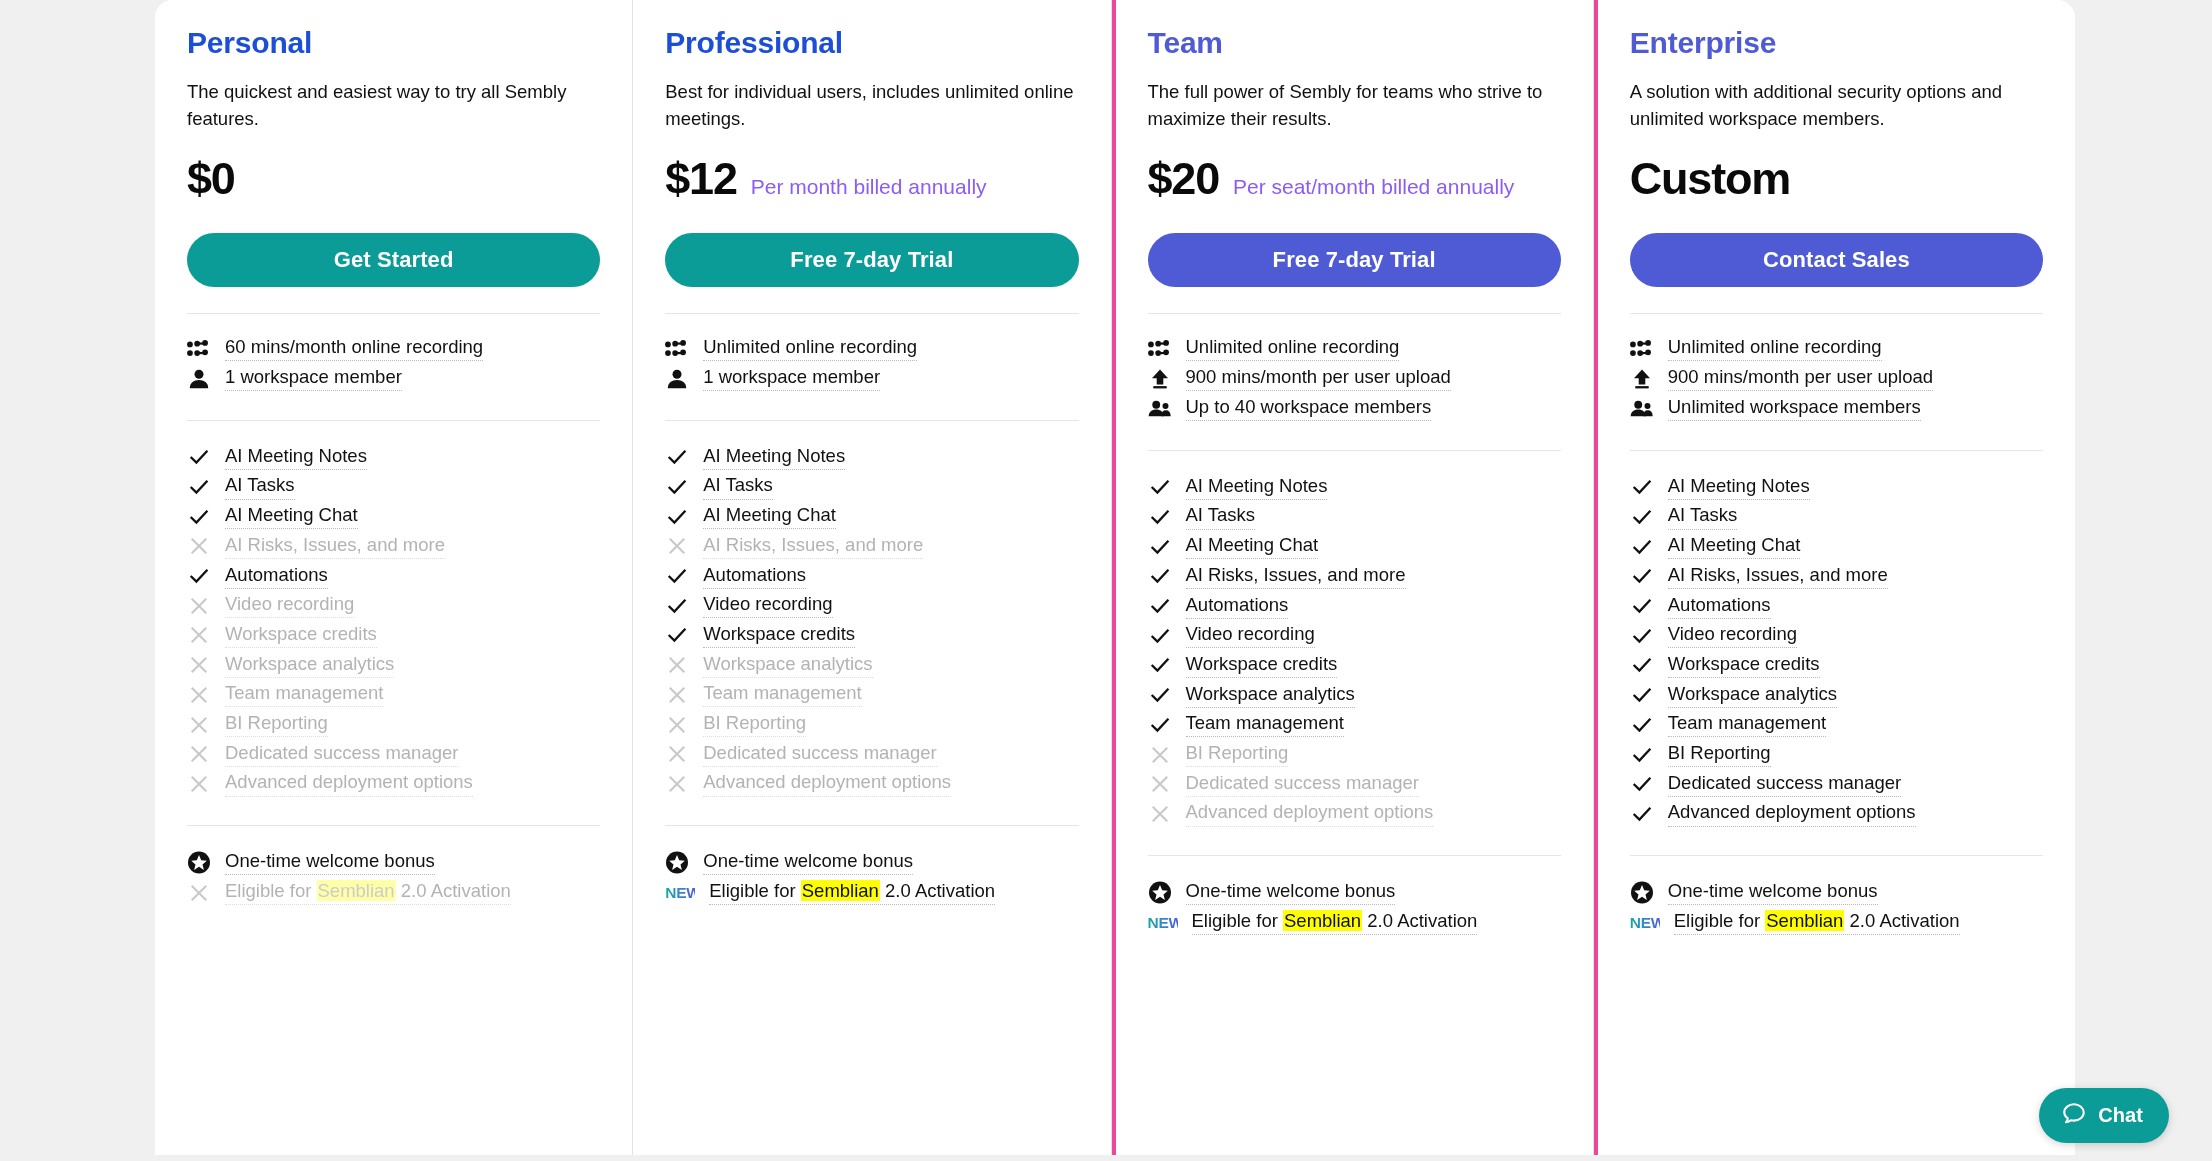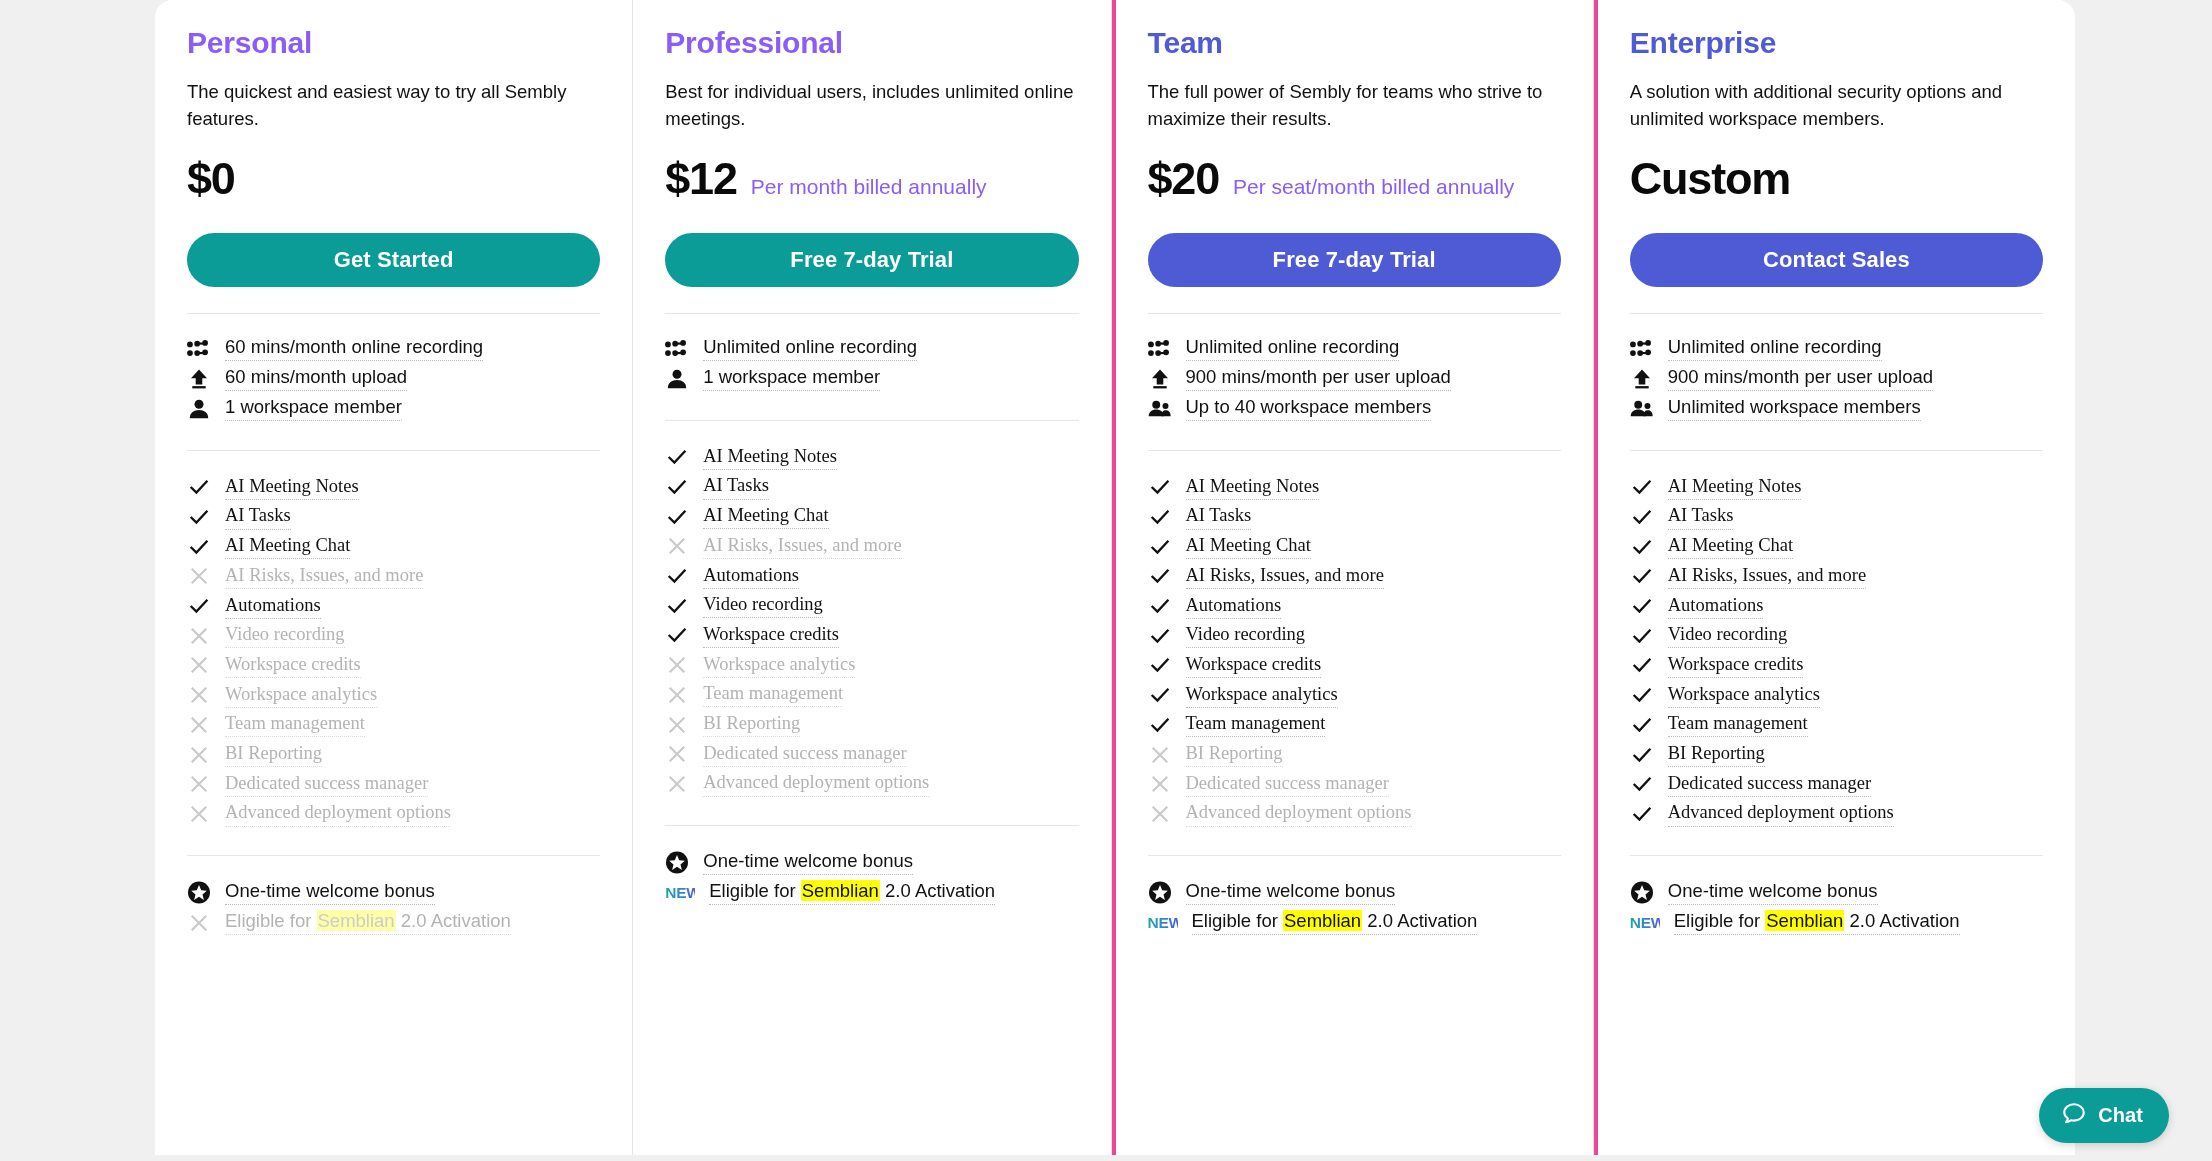--- a/index.html
+++ b/index.html
@@ -62,7 +62,7 @@
     letter-spacing: -0.2px;
     margin-bottom: 17px;
   }
-  .plan-title.teal { color: #8b5cf6; }
+  .plan-title.teal { color: #1d4ed8; }
   .plan-title.indigo { color: #4f5bd5; }
 
   .plan-desc {

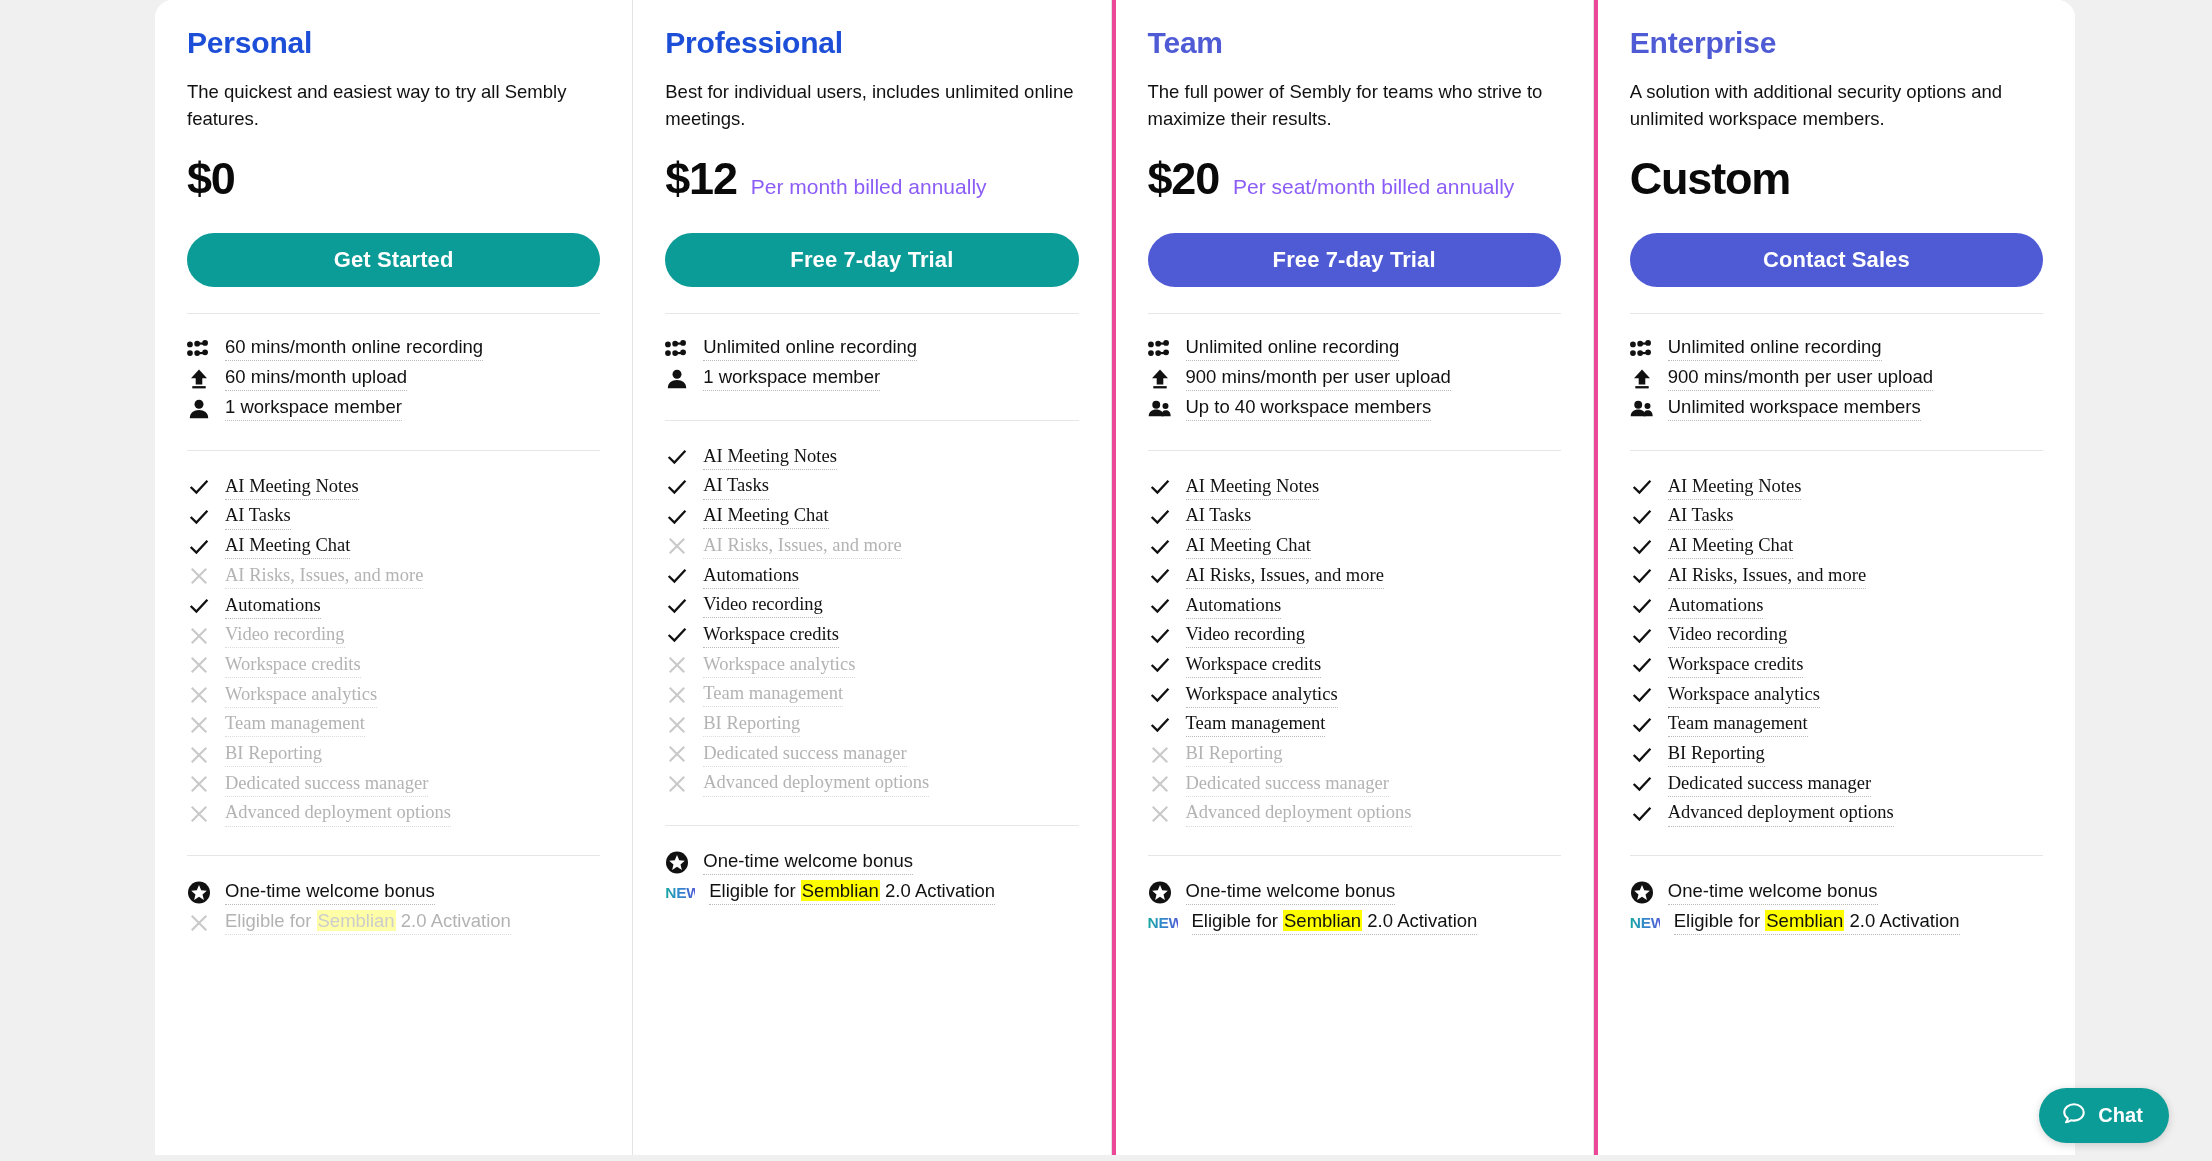--- a/index.html
+++ b/index.html
@@ -253,15 +253,6 @@
             <div class="feat-row">
               <span class="feat-icon">
                 <svg width="24" height="24" viewBox="0 0 24 24">
-                  <path d="M12 2.6 L20 11.2 L15.3 11.2 L15.3 17.4 L8.7 17.4 L8.7 11.2 L4 11.2 Z" fill="#111111"></path>
-                  <rect x="5.3" y="19.1" width="13.4" height="2.3" fill="#111111"></rect>
-                </svg>
-              </span>
-              <span class="feat-label">60 mins/month upload</span>
-            </div>
-            <div class="feat-row">
-              <span class="feat-icon">
-                <svg width="24" height="24" viewBox="0 0 24 24">
                   <circle cx="12" cy="7.2" r="4.5" fill="#111111"></circle>
                   <path d="M2.8 21.2 C2.8 15.9 6.9 13.1 12 13.1 C17.1 13.1 21.2 15.9 21.2 21.2 Z" fill="#111111"></path>
                 </svg>

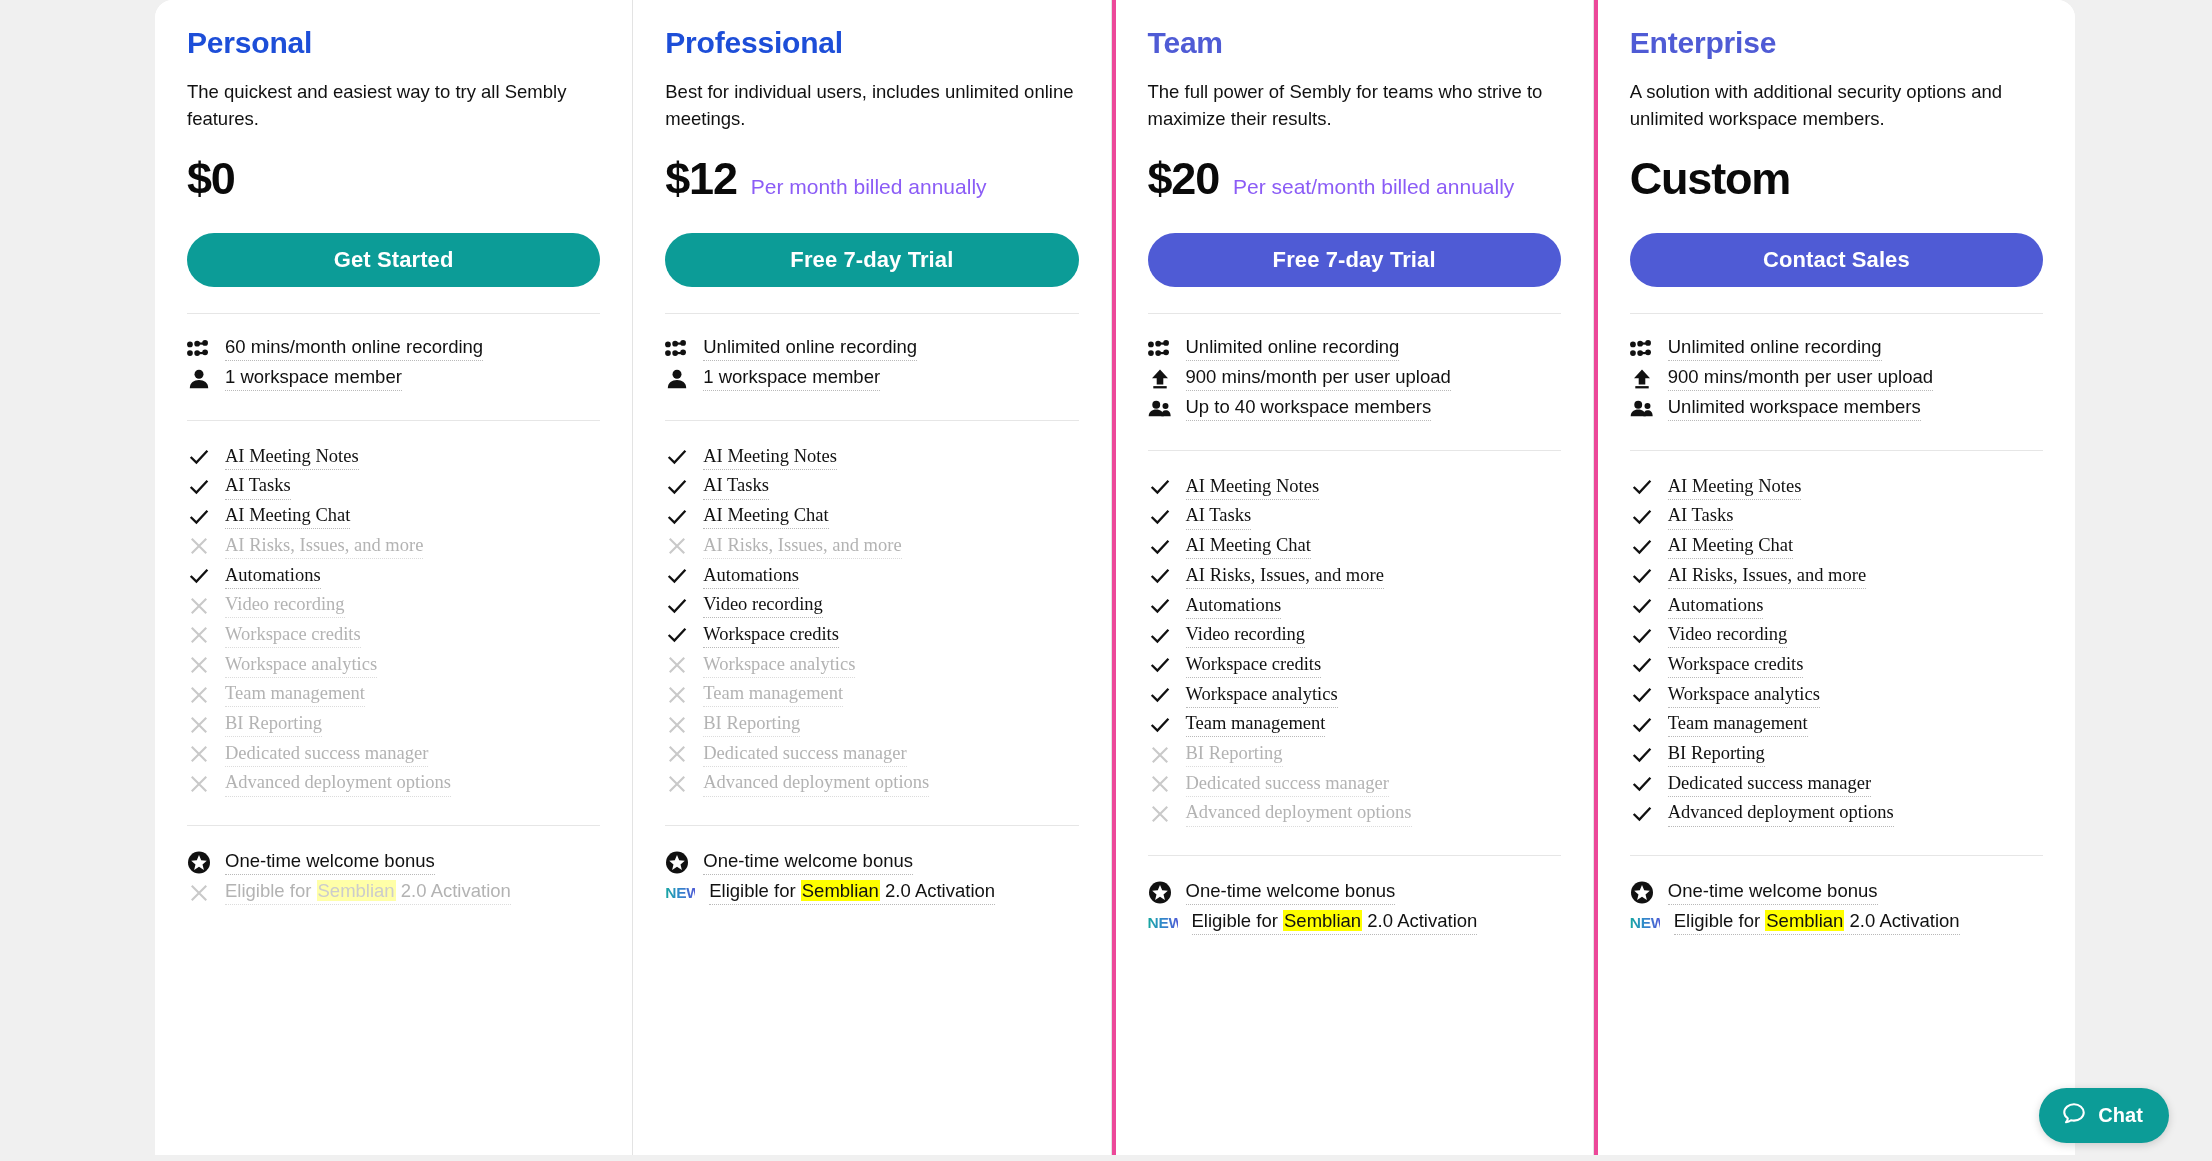--- a/index.html
+++ b/index.html
@@ -124,7 +124,7 @@
 
   
   .limits-group { padding-top: 20px; }
-  .features-group { padding-top: 22px; font-family: Liberation Serif, serif; }
+  .features-group { padding-top: 22px; }
   .bonus-group { padding-top: 22px; }
 
   .feat-row {

